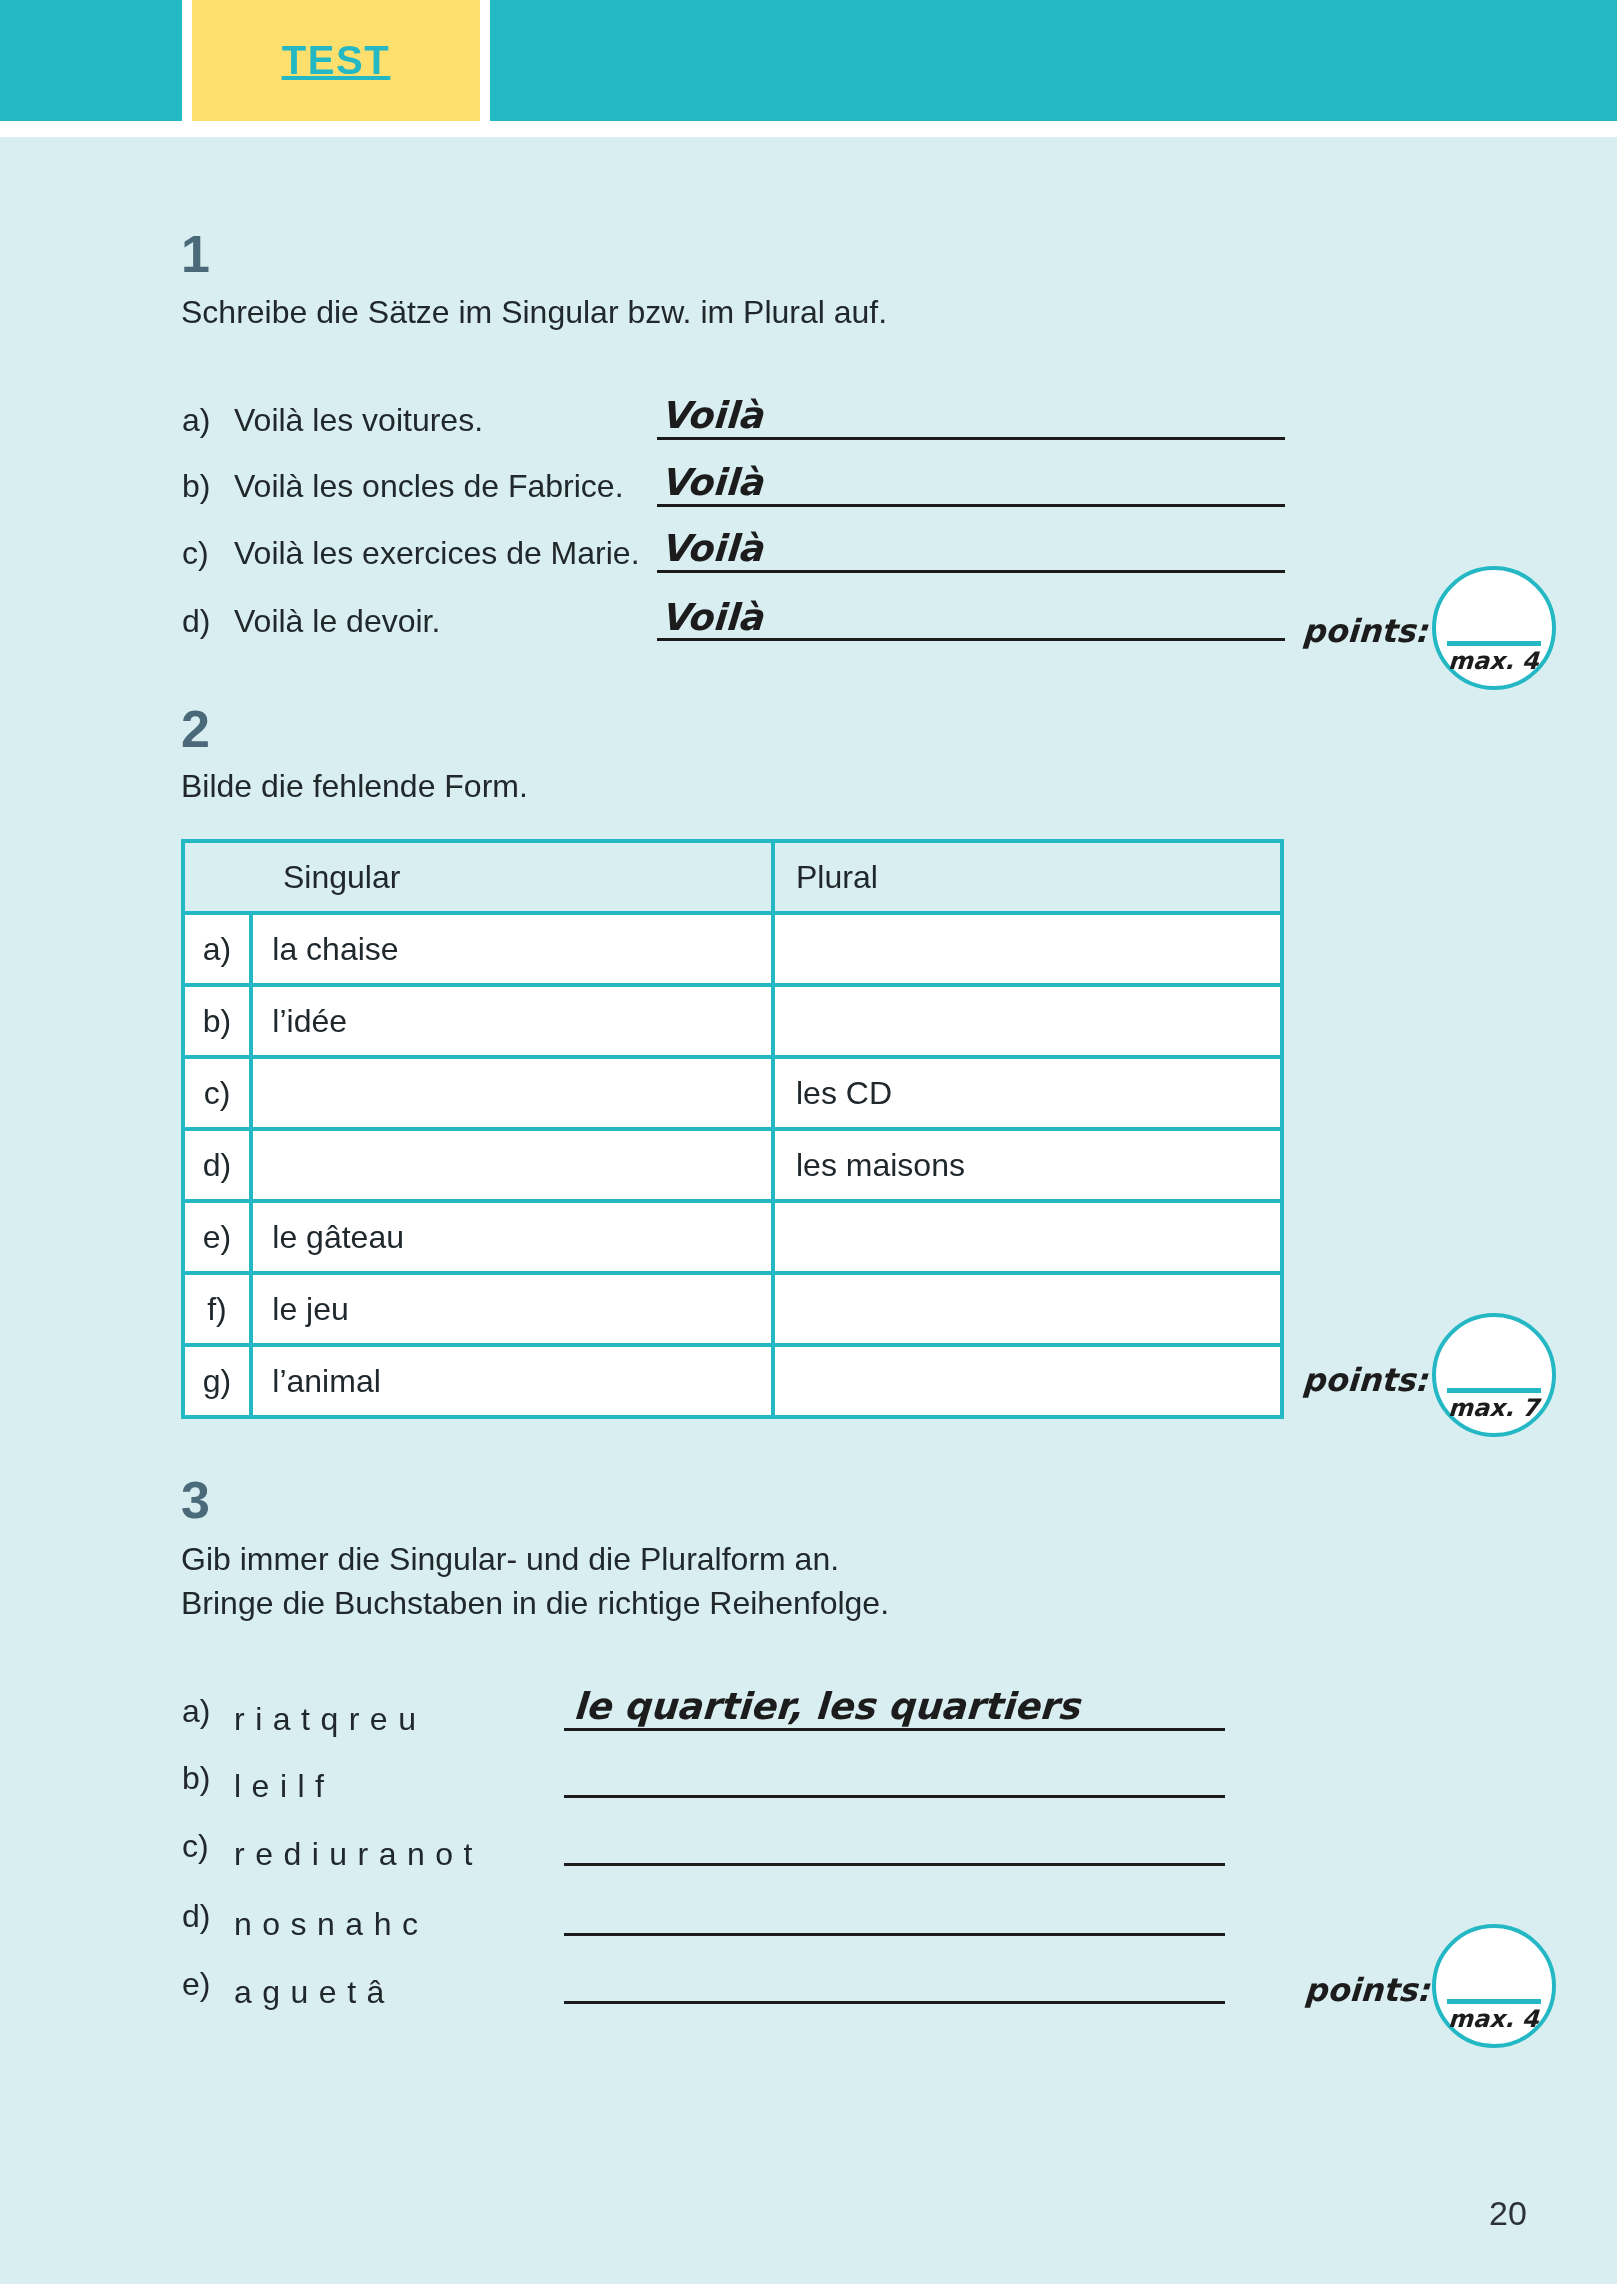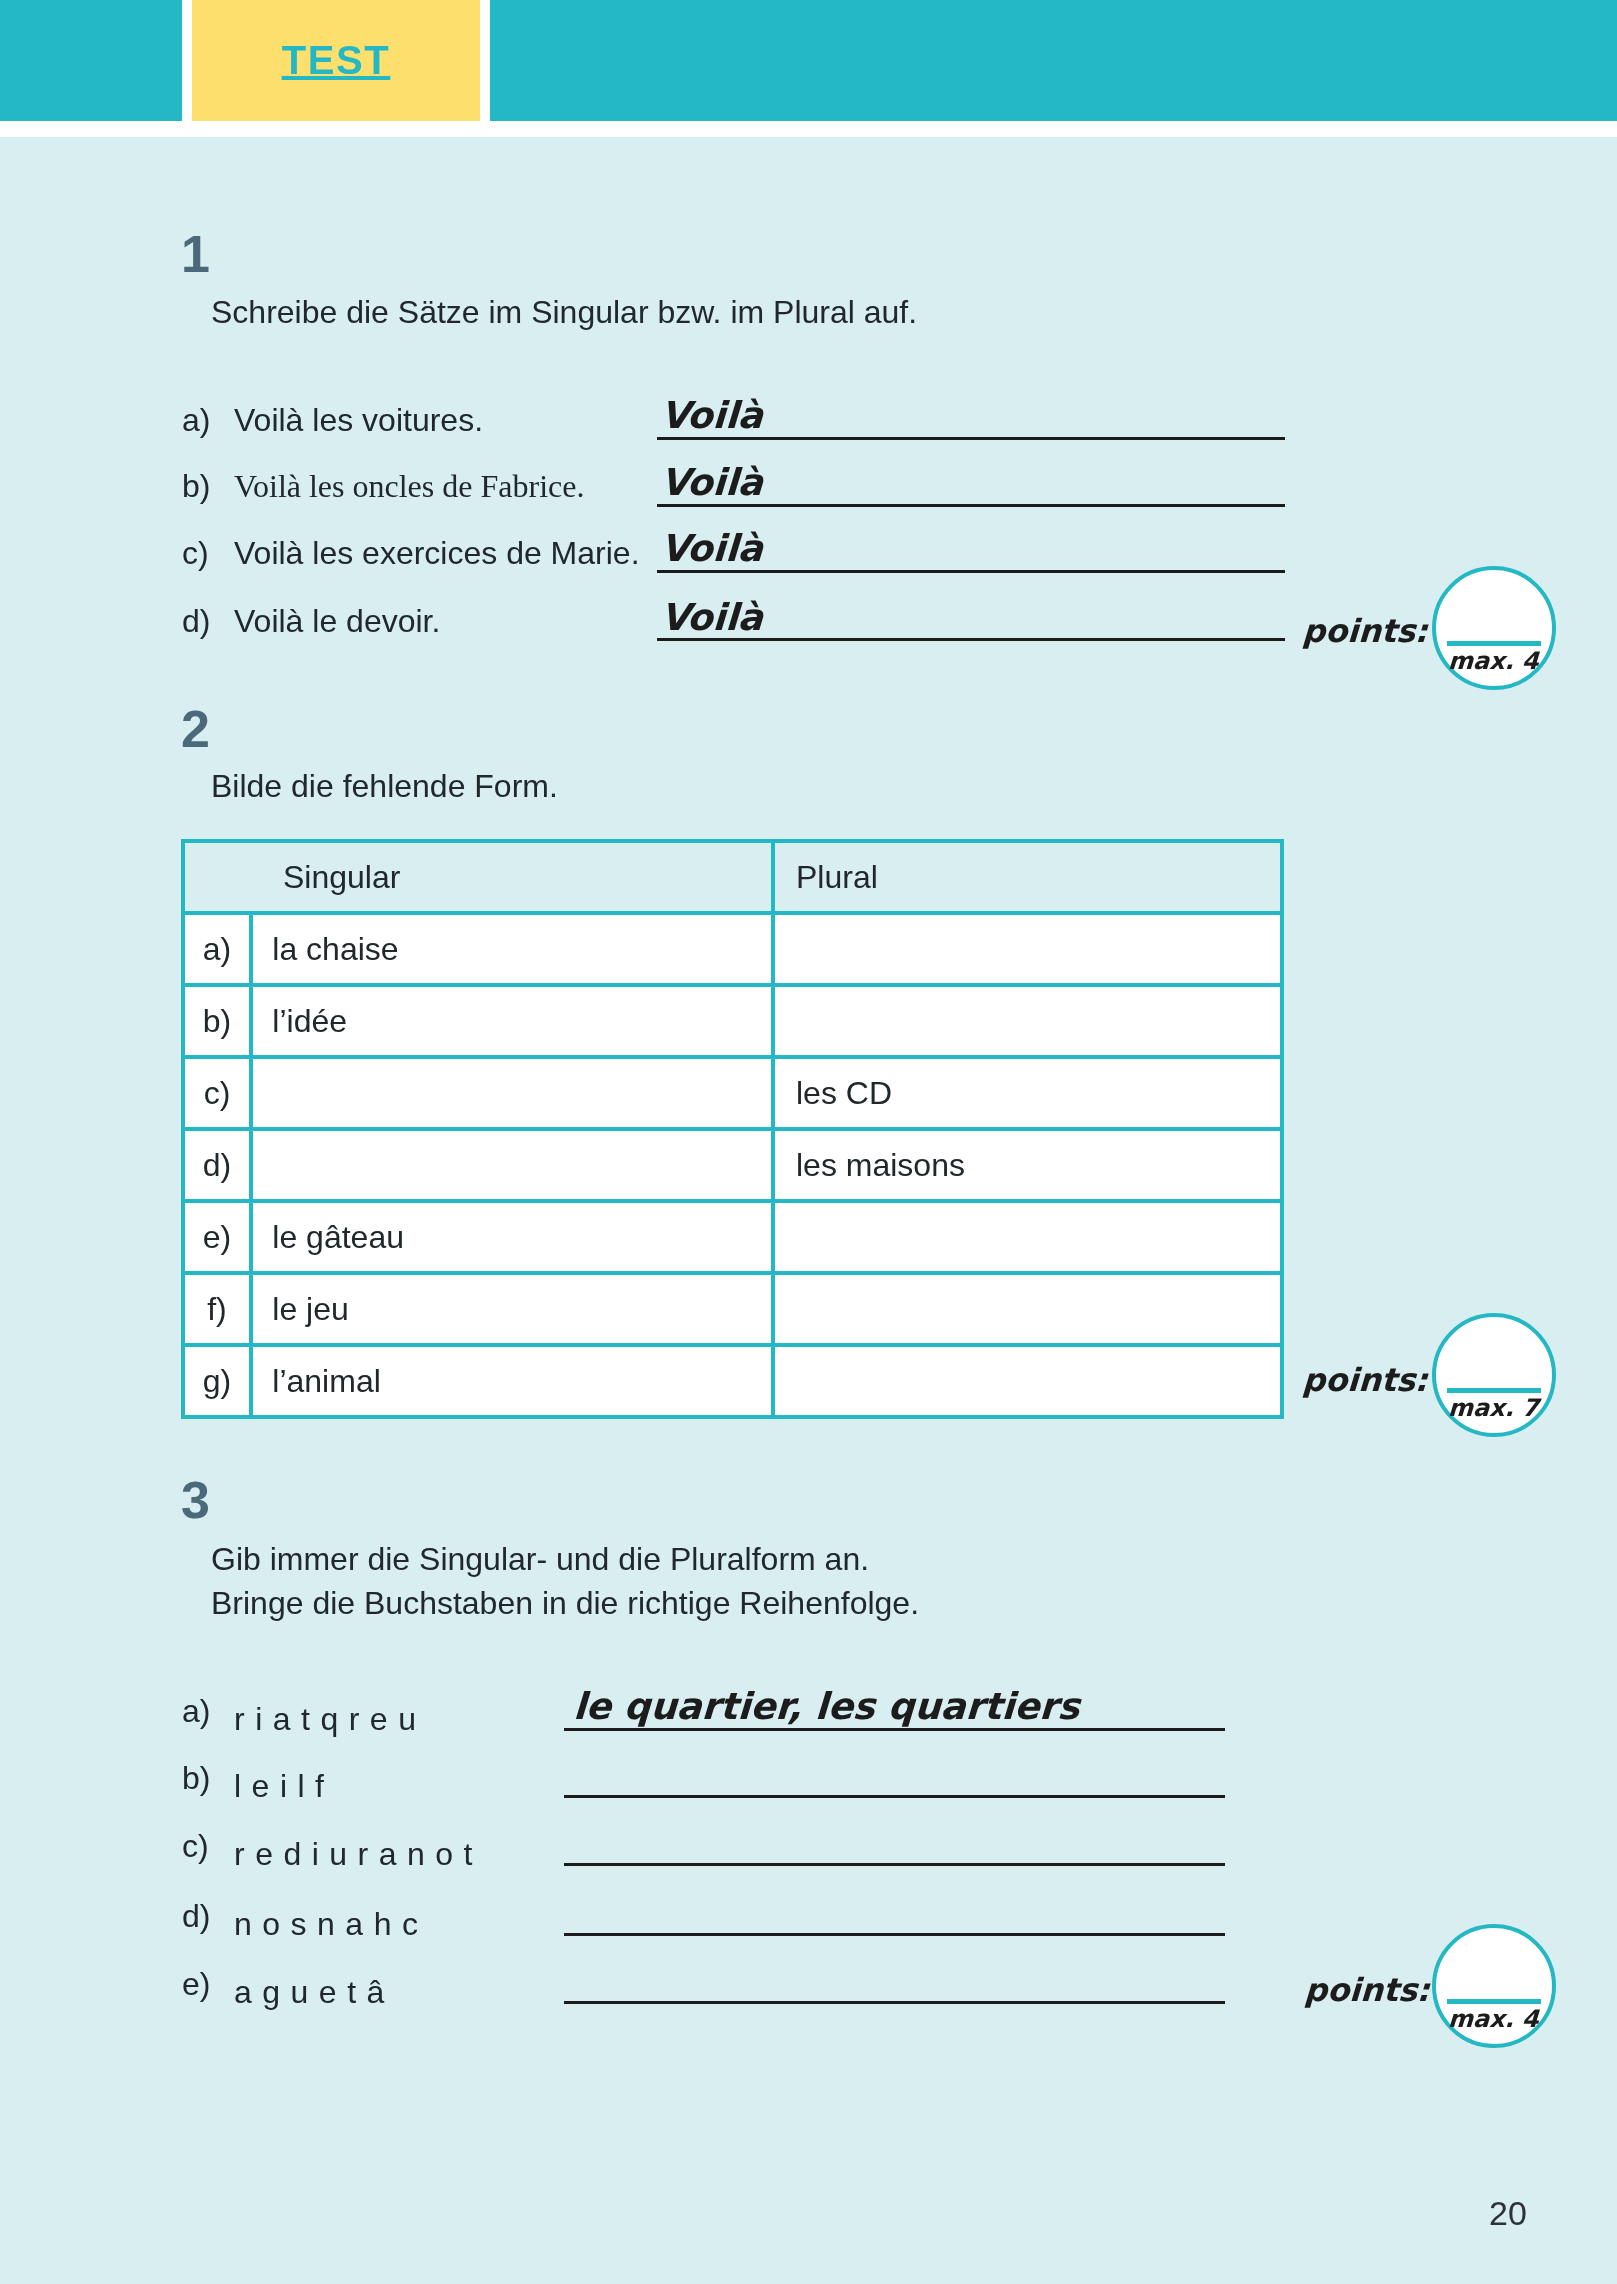--- a/index.html
+++ b/index.html
@@ -27,7 +27,7 @@
   .panel{left:0;top:137px;width:1618px;height:2147px;background:var(--panel);}
   
   .sec-num{font-size:52px;font-weight:bold;color:var(--slate);line-height:1;}
-  .instr{font-size:32px;line-height:1.38;color:var(--ink);margin-left:30px;}
+  .instr{font-size:32px;line-height:1.38;color:var(--ink);}
   .item-letter{font-size:32px;line-height:1;color:var(--ink);}
   .item-prompt{font-size:32px;line-height:1;color:var(--ink);}
   .spread{letter-spacing:0.8px;margin-top:8px;}

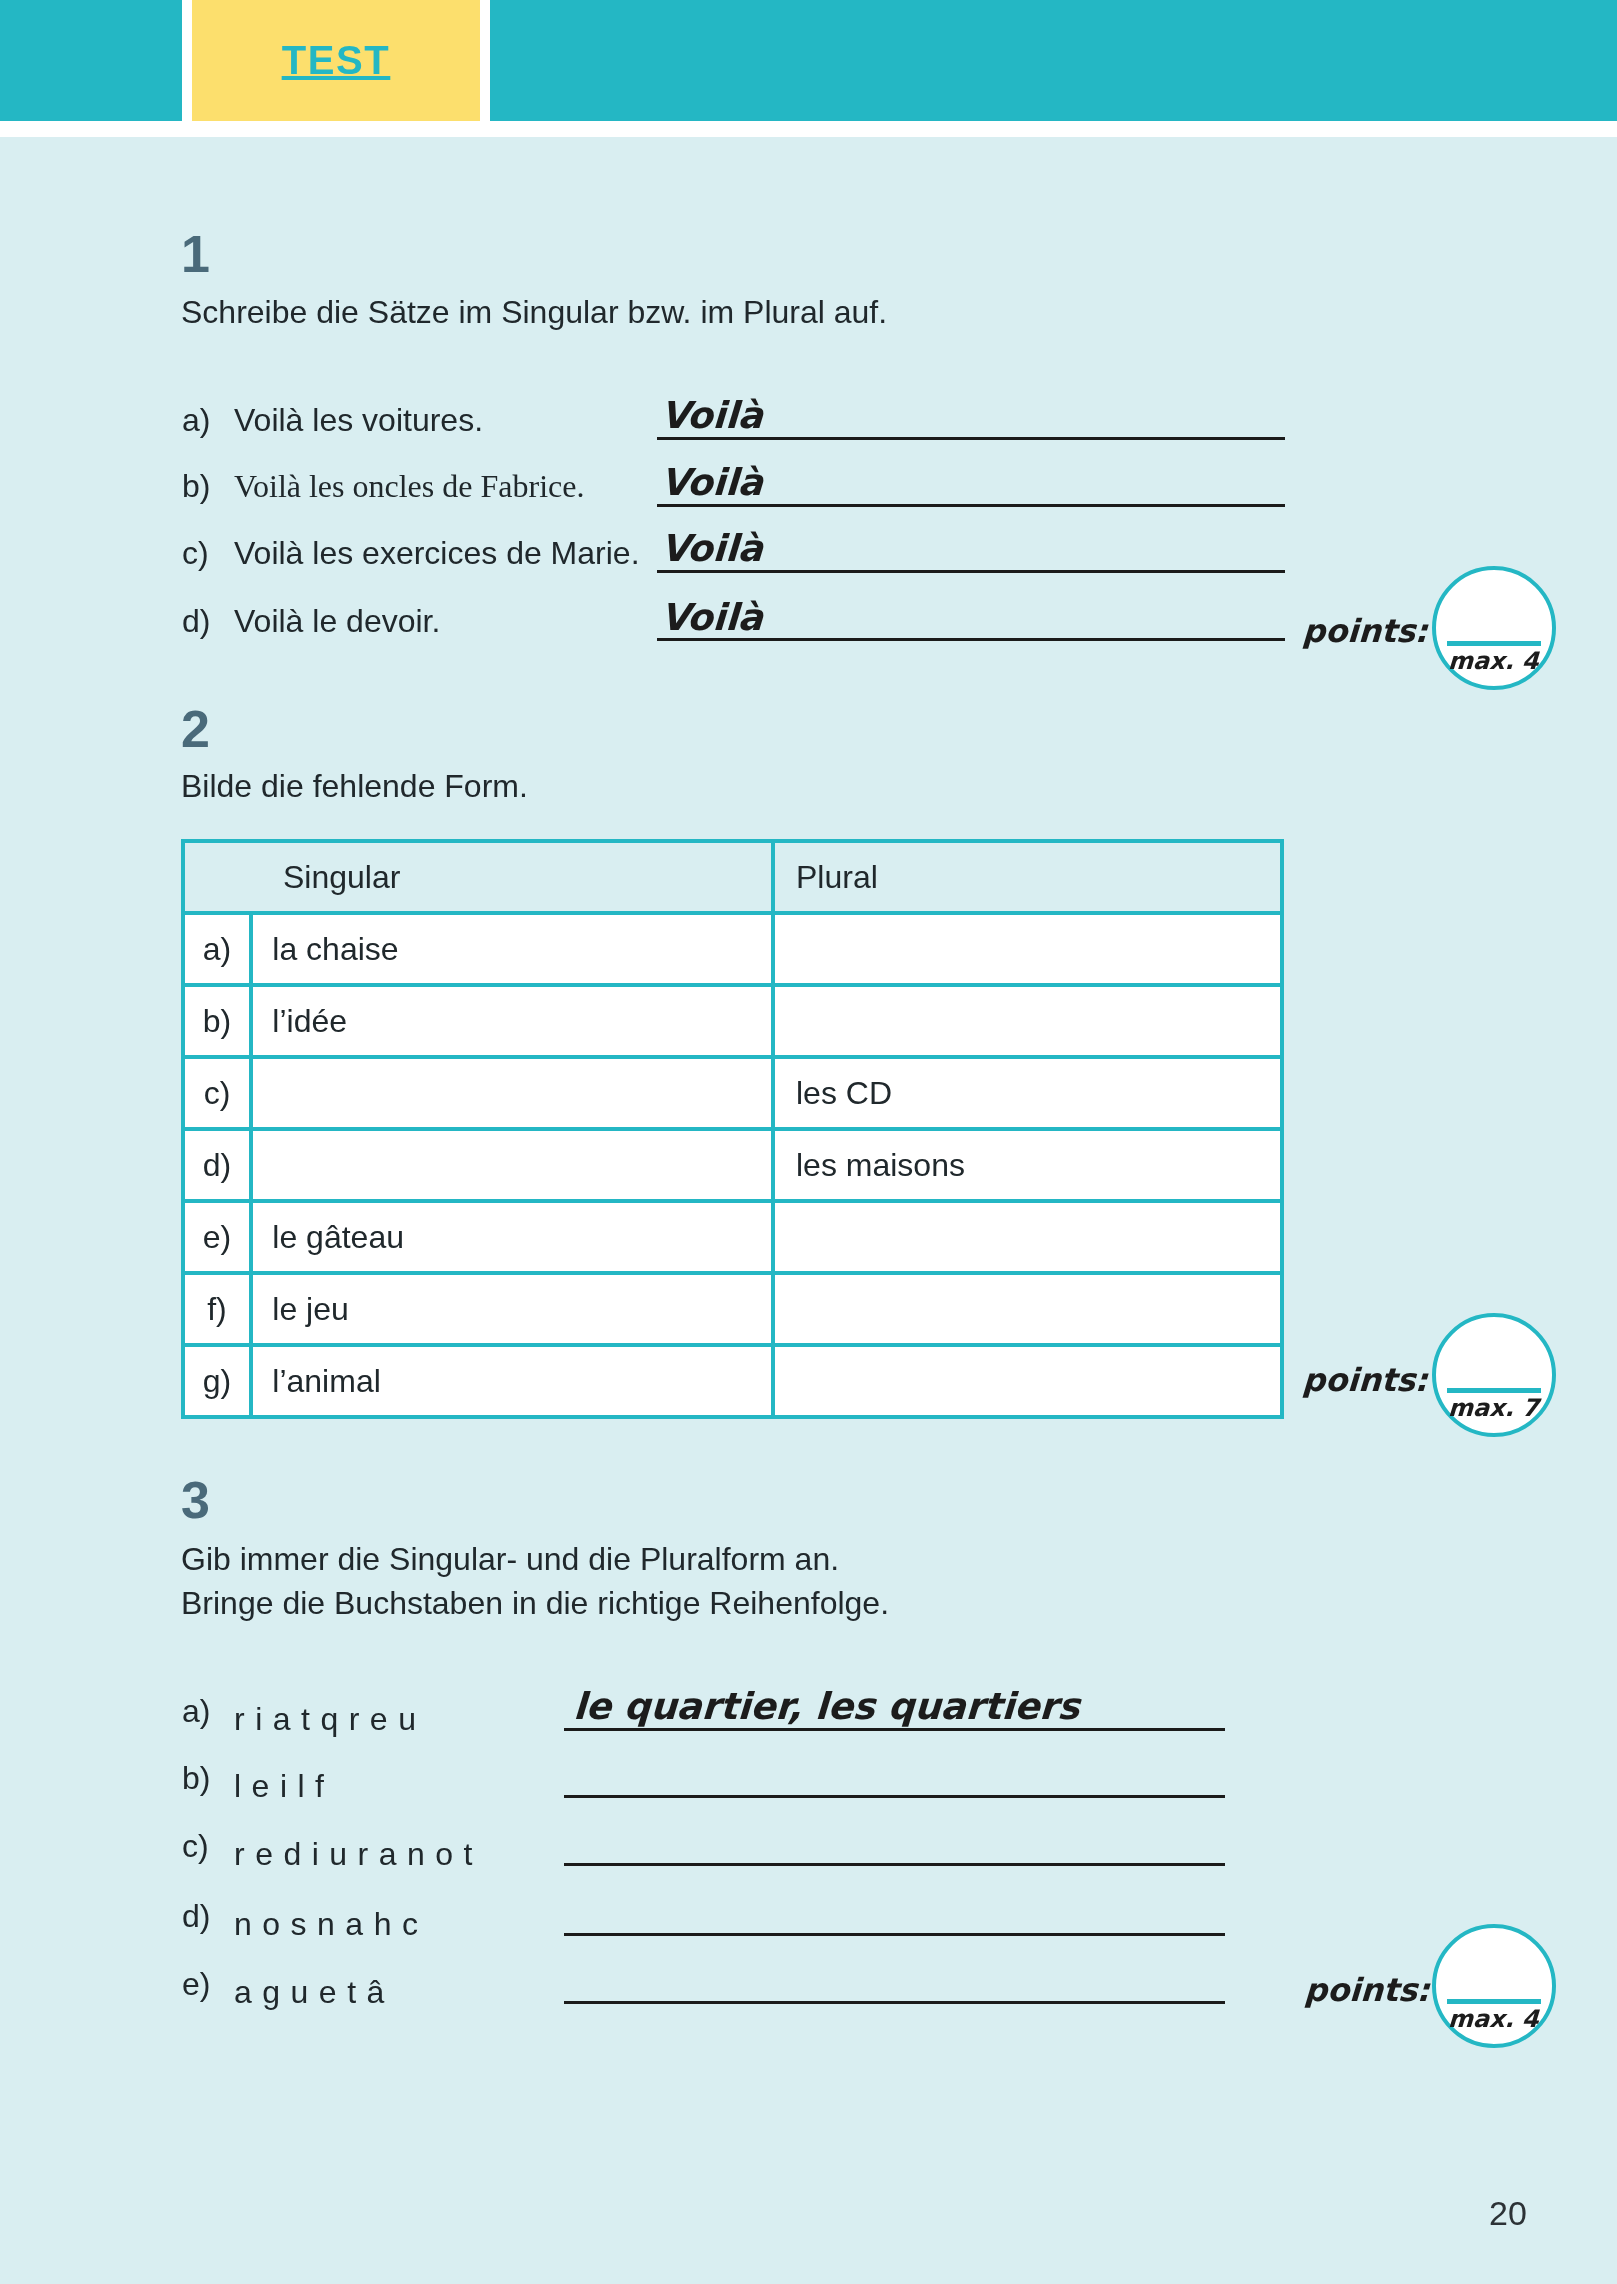--- a/index.html
+++ b/index.html
@@ -75,7 +75,7 @@
 <div class="abs ansline" style="left:657px;top:437px;width:628px;"></div>
 
 <div class="abs item-letter" style="left:182px;top:470px;">b)</div>
-<div class="abs item-prompt" style="left:234px;top:470px;font-family:Liberation Serif, serif;">Voilà les oncles de Fabrice.</div>
+<div class="abs item-prompt" style="left:234px;top:470px;">Voilà les oncles de Fabrice.</div>
 <div class="abs hand hand-ans" style="left:662px;top:464px;">Voilà</div>
 <div class="abs ansline" style="left:657px;top:504px;width:628px;"></div>
 

